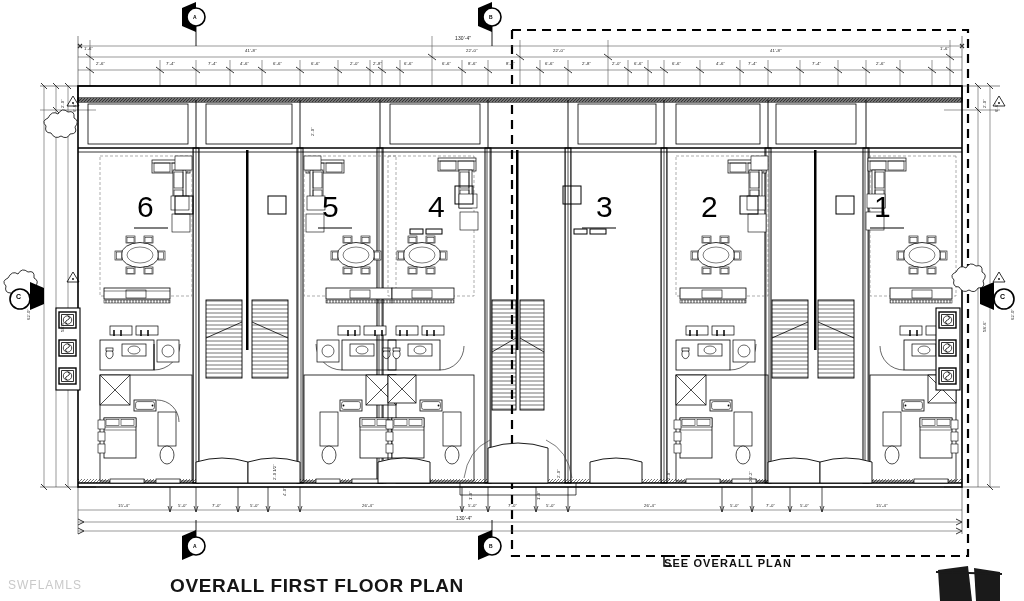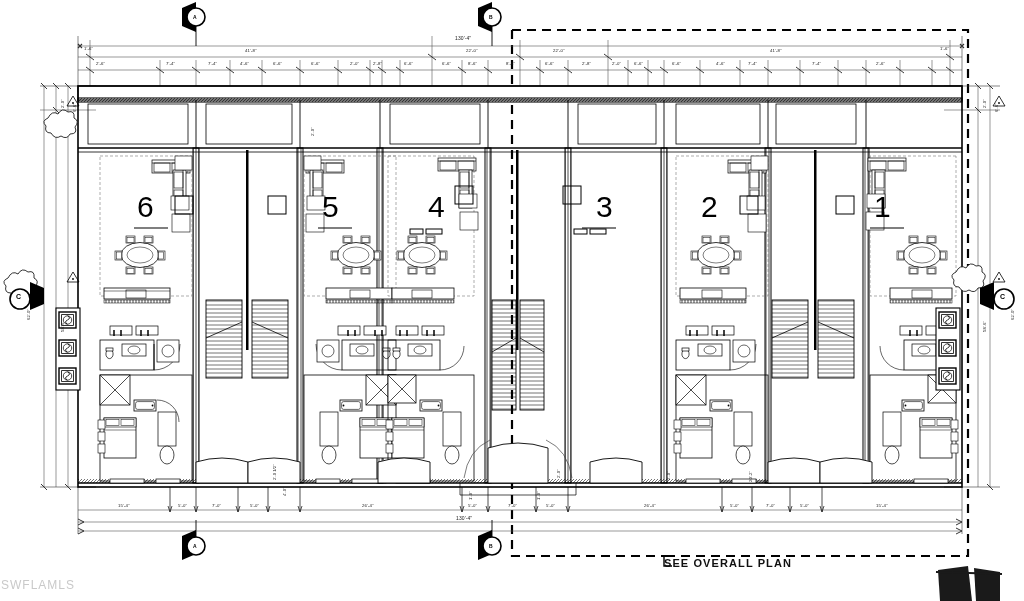--- a/index.html
+++ b/index.html
@@ -9,7 +9,7 @@
   #sheet svg{position:absolute;left:0;top:0;}
   .ttl{position:absolute;left:170px;top:575px;font-size:19px;font-weight:700;
        letter-spacing:.6px;color:#151515;}
-  .wm{position:absolute;left:1px;top:578px;font-size:12px;letter-spacing:1px;
+  .wm{position:absolute;left:8px;top:578px;font-size:12px;letter-spacing:1px;
       color:#c9c9c9;font-weight:400;text-align:center;}
   .enl{position:absolute;left:664px;top:557px;font-size:11px;font-weight:700;
        letter-spacing:1.1px;color:#101010;}

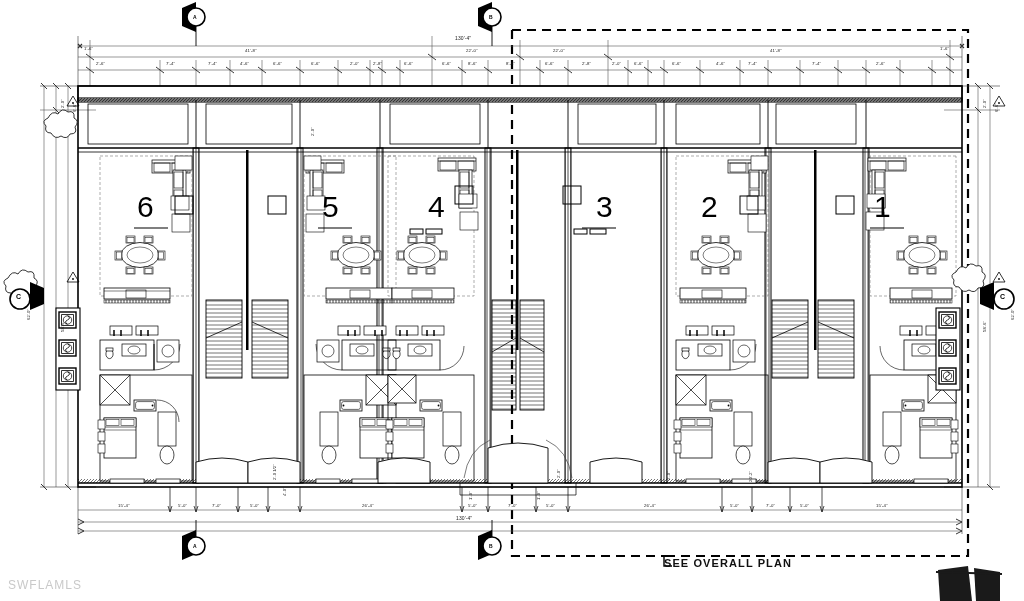--- a/index.html
+++ b/index.html
@@ -779,6 +779,7 @@
   <div class="dimv" style="left:666px;top:480px;">2'-0"</div>
 
   <div class="enl">SEE OVERALL PLAN</div>
+  <div class="ttl">OVERALL FIRST FLOOR PLAN</div>
   <div class="wm">SWFLAMLS</div>
 </div>
 

